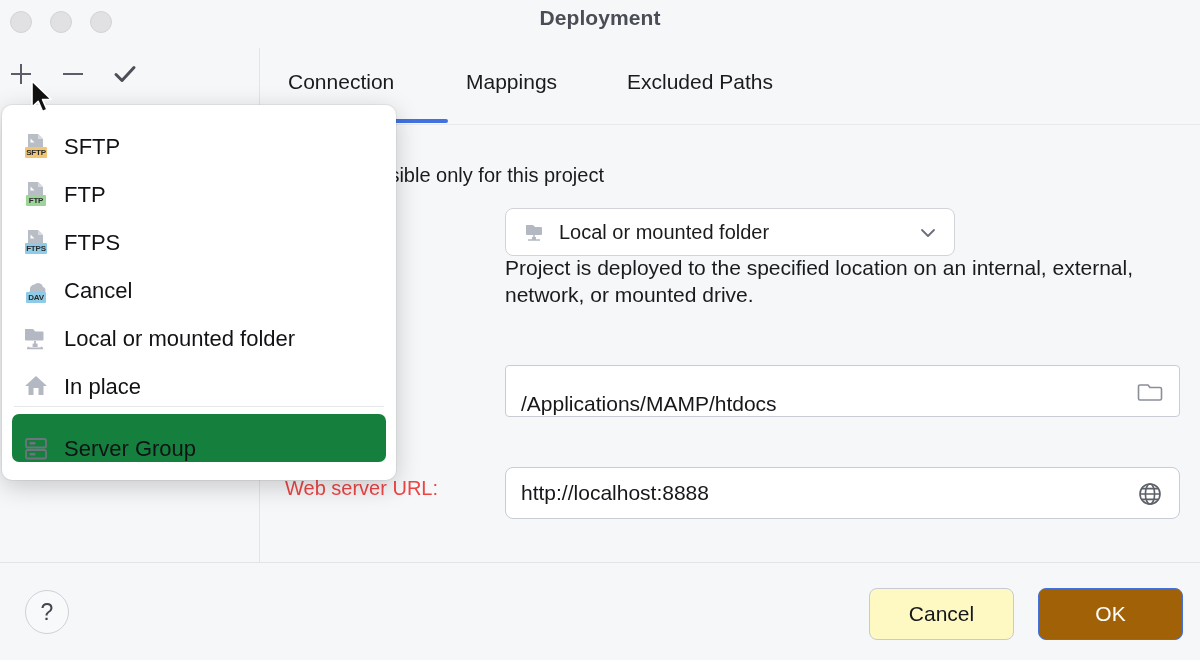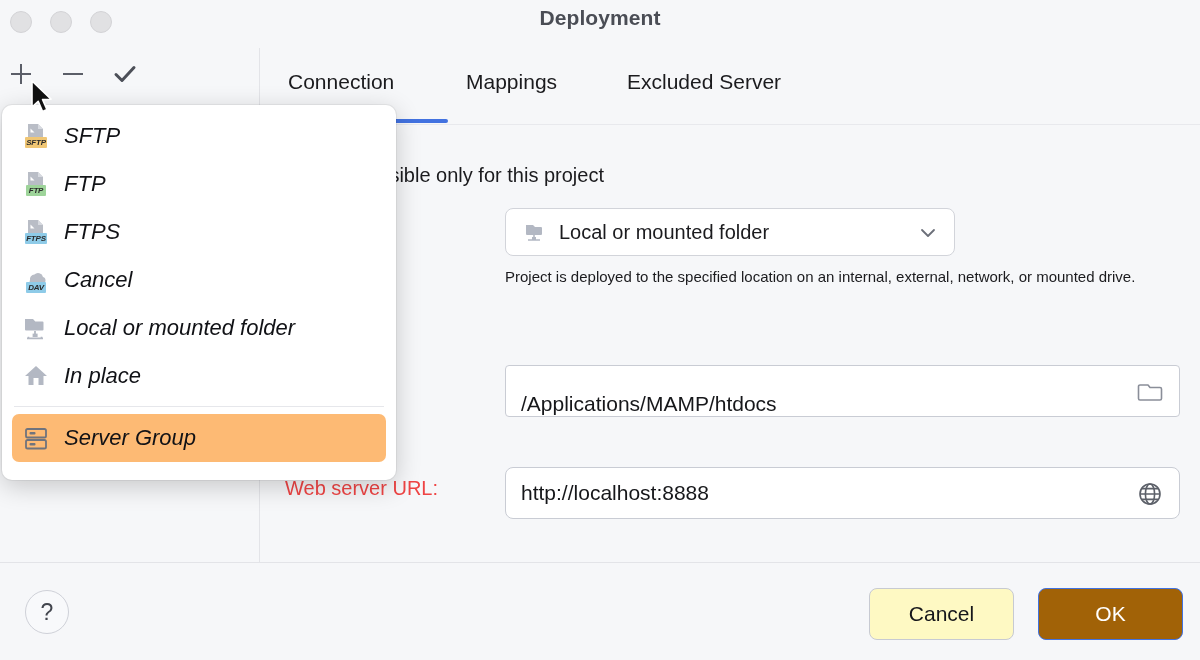--- a/index.html
+++ b/index.html
@@ -163,7 +163,7 @@
   <div class="tabs">
     <div class="tab t0">Connection</div>
     <div class="tab t1">Mappings</div>
-    <div class="tab t2">Excluded Server</div>
+    <div class="tab t2">Excluded Paths</div>
     <div class="tab-underline"></div>
   </div>
   <div class="tabs-baseline"></div>

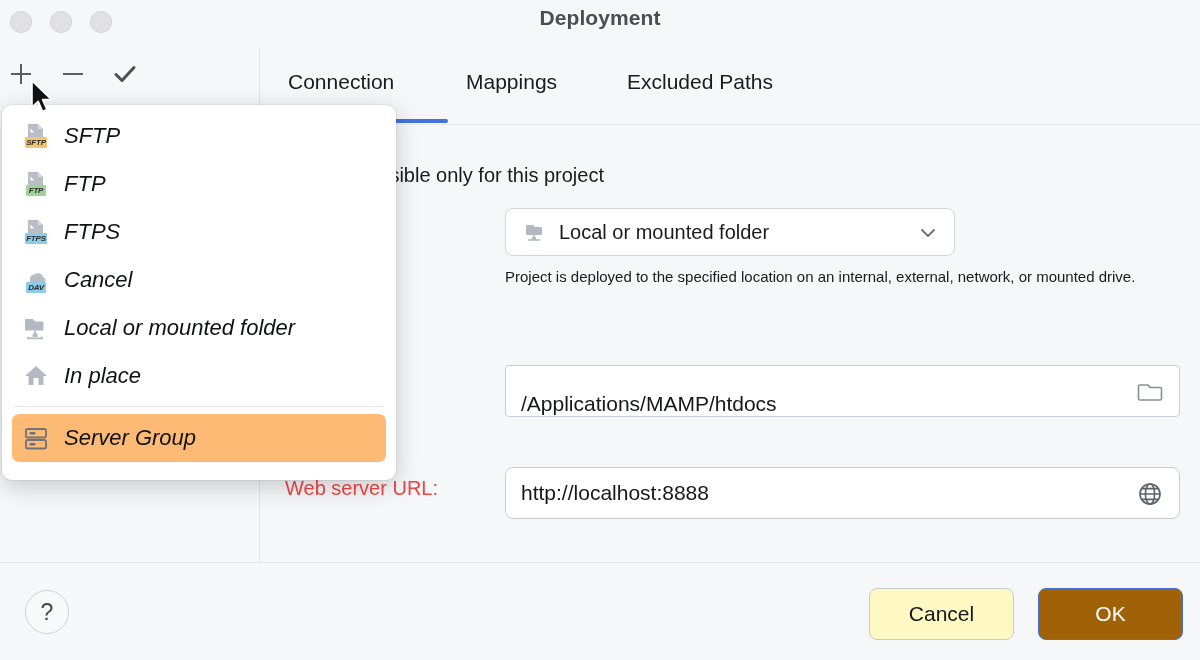--- a/index.html
+++ b/index.html
@@ -104,7 +104,7 @@
   }
   .menu-item{
     position:relative;height:48px;margin:0 10px;border-radius:7px;
-    display:flex;align-items:center;font-style:italic;
+    display:flex;align-items:flex-end;
   }
   .menu-item.sel{background:#fdba74;}
   .menu-item .mi-ic{width:40px;min-width:40px;display:flex;align-items:center;justify-content:center;margin-left:4px;}

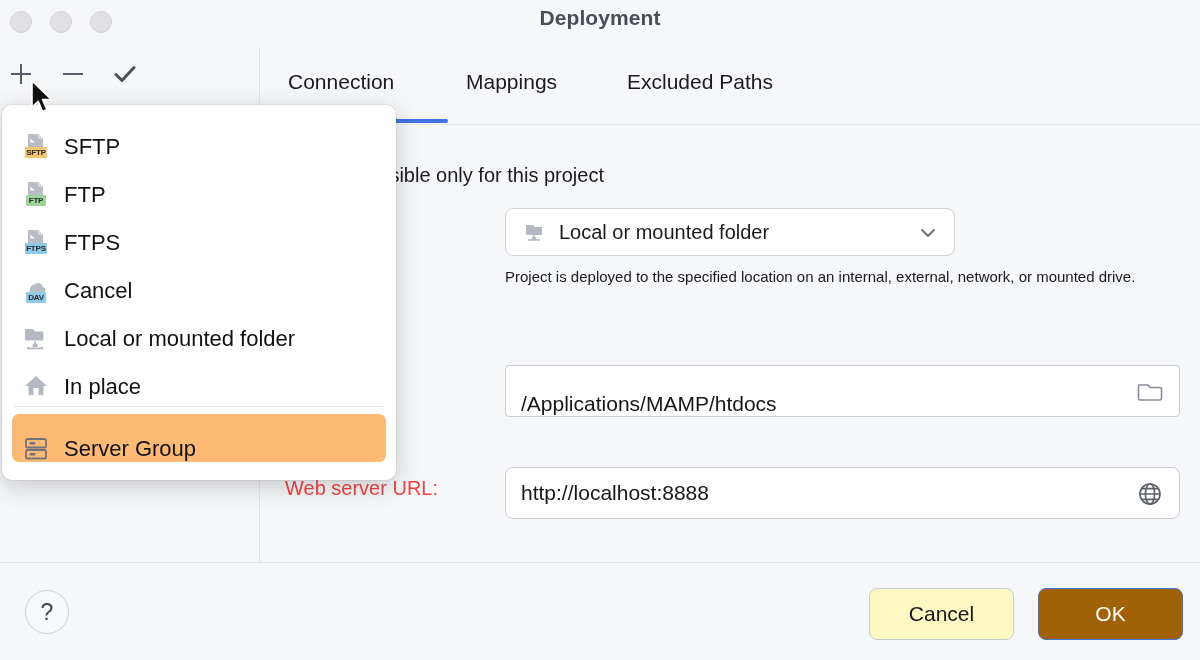--- a/index.html
+++ b/index.html
@@ -54,7 +54,7 @@
   .type-select .lbl{font-size:20px;color:#1b1b1e;}
   .type-select .chev{position:absolute;right:17px;top:16px;}
 
-  .type-desc{position:absolute;left:245px;top:138px;width:680px;font-size:15px;line-height:27px;color:#1b1b1e;}
+  .type-desc{position:absolute;left:245px;top:129px;width:680px;font-size:21px;line-height:27px;color:#1b1b1e;}
 
   .path-field{
     position:absolute;left:245px;top:240px;width:675px;height:52px;

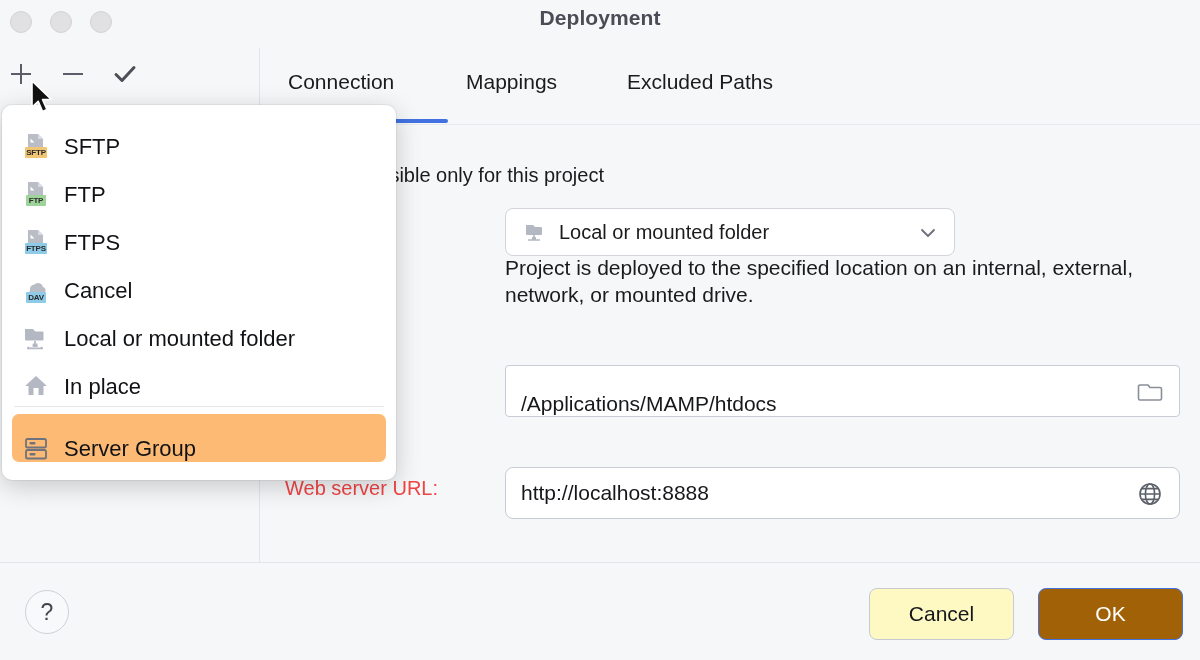--- a/index.html
+++ b/index.html
@@ -106,7 +106,7 @@
     position:relative;height:48px;margin:0 10px;border-radius:7px;
     display:flex;align-items:flex-end;
   }
-  .menu-item.sel{background:#fdba74;}
+  .menu-item.sel{background:#15803d;}
   .menu-item .mi-ic{width:40px;min-width:40px;display:flex;align-items:center;justify-content:center;margin-left:4px;}
   .menu-item .mi-lbl{font-size:22px;color:#111216;margin-left:8px;white-space:nowrap;}
   .menu-sep{height:1px;background:#e6e7eb;margin:6px 12px 7px 12px;}

